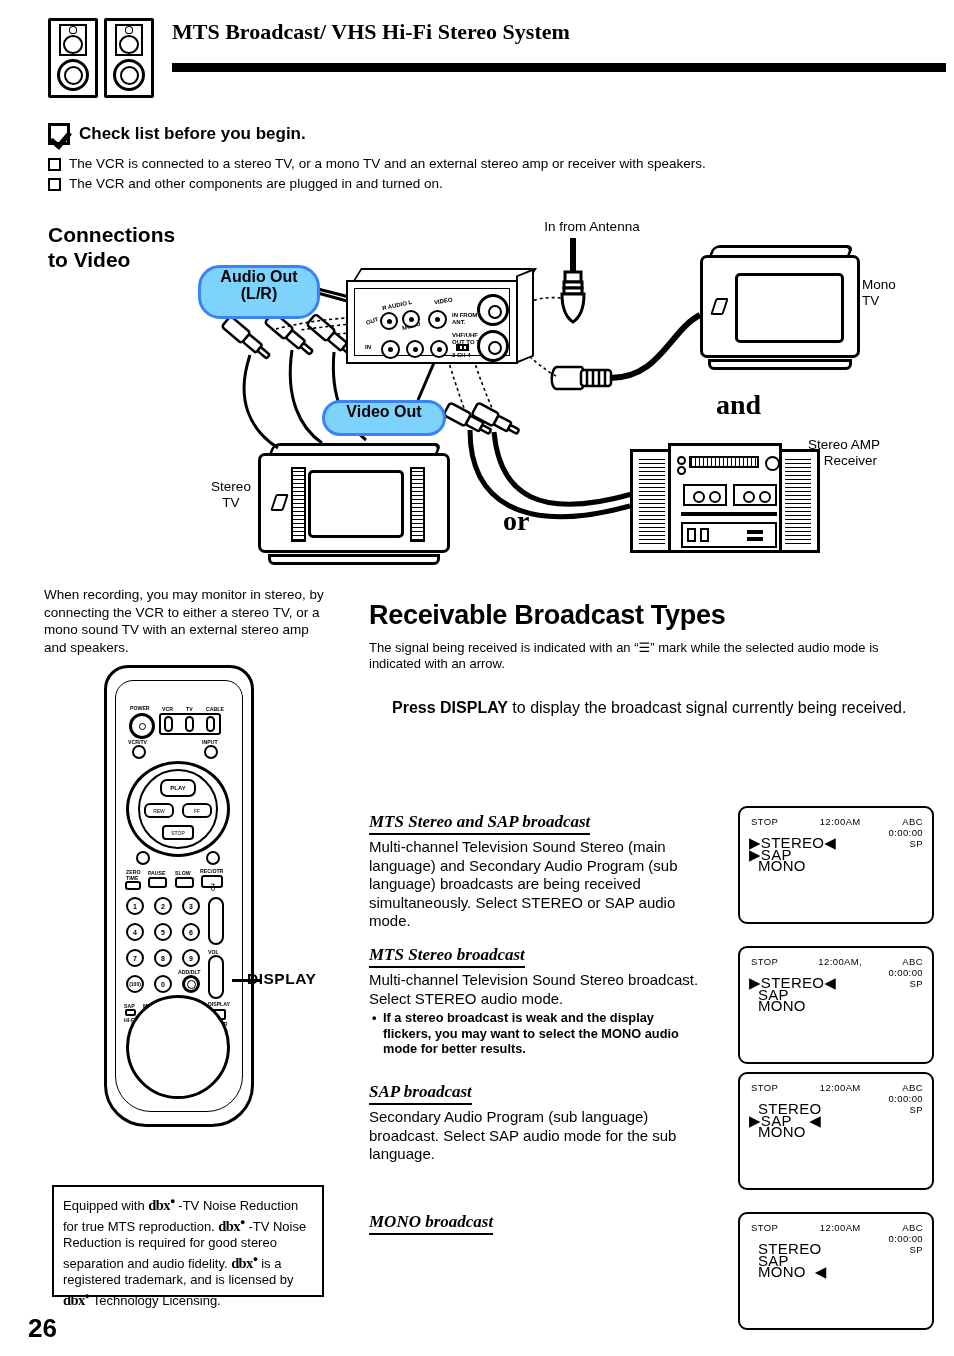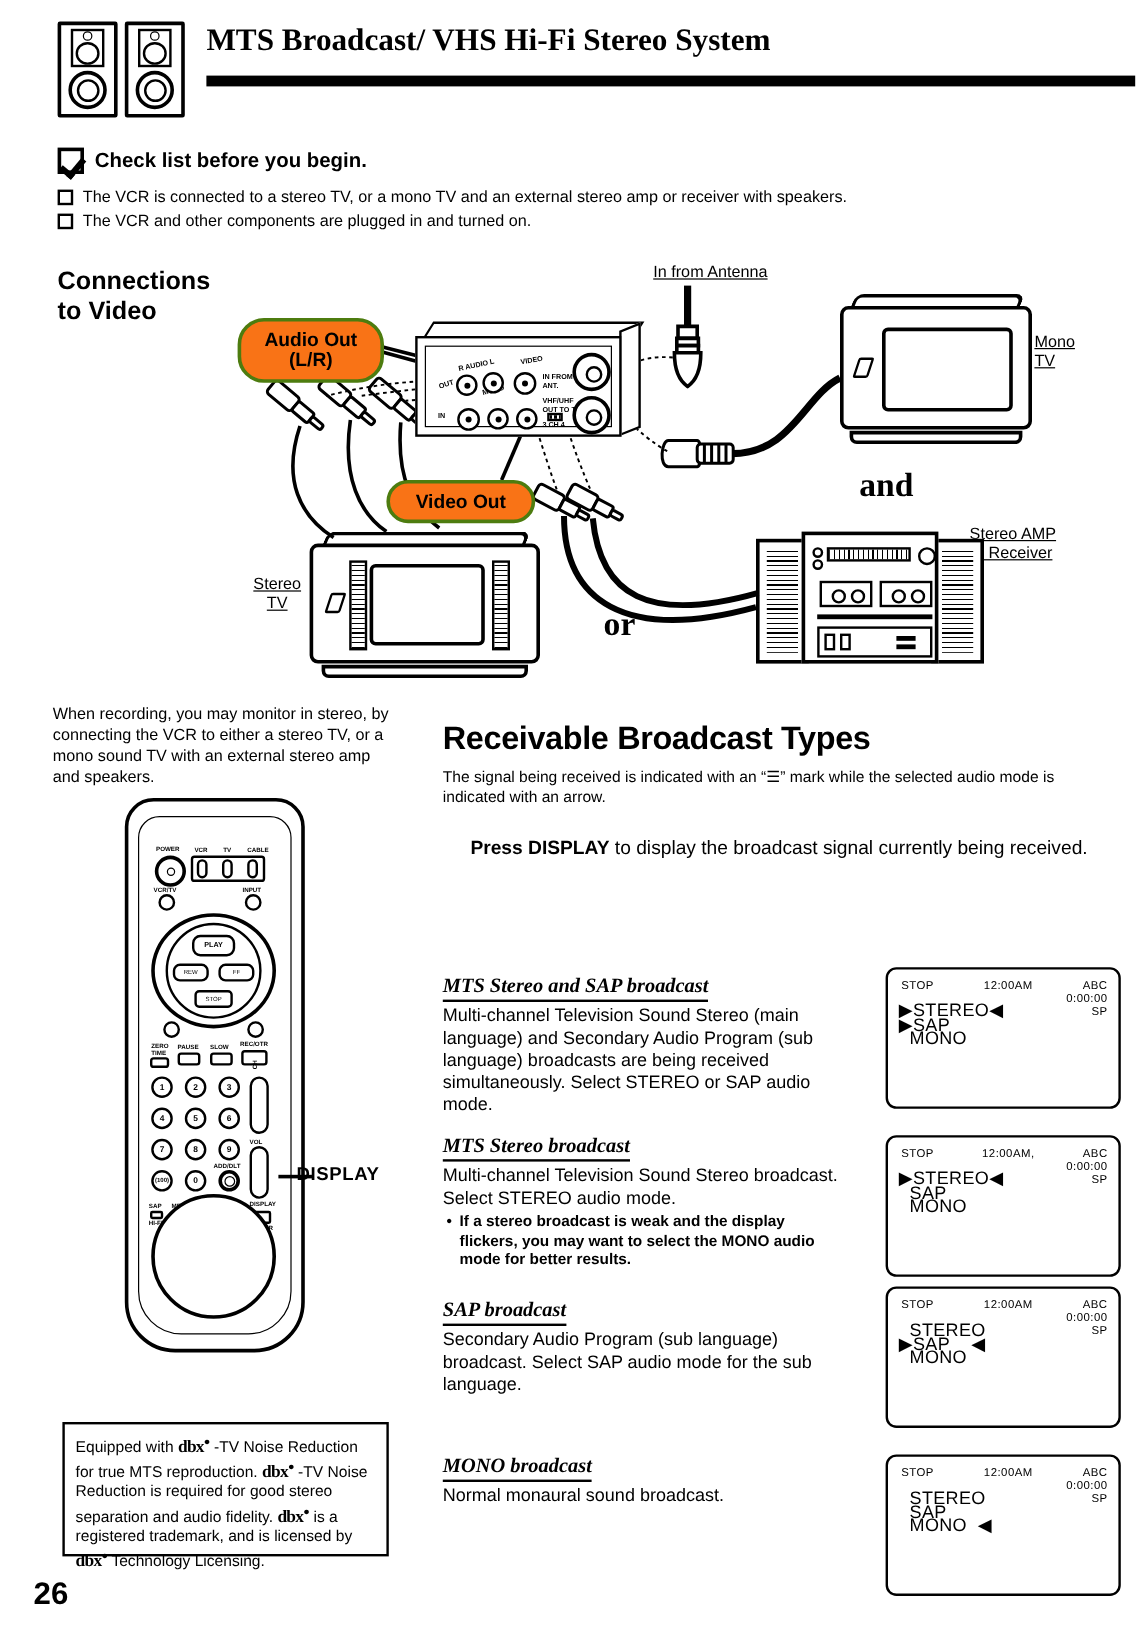--- a/index.html
+++ b/index.html
@@ -14,7 +14,7 @@
   .spk .tw .mid{width:16px;height:16px;border:2px solid #000;border-radius:50%;}
   .spk .wf{width:32px;height:32px;border:3px solid #000;border-radius:50%;margin-top:3px;display:flex;align-items:center;justify-content:center;box-sizing:border-box;}
   .spk .wf i{display:block;width:15px;height:15px;border:2px solid #000;border-radius:50%;}
-  .hdr-title{position:absolute;left:172px;top:19px;font-family:"Liberation Serif",serif;font-weight:bold;font-size:26px;letter-spacing:0px;white-space:nowrap;}
+  .hdr-title{position:absolute;left:172px;top:19px;font-family:"Liberation Serif",serif;font-weight:bold;font-size:22px;letter-spacing:0px;white-space:nowrap;}
   .hdr-rule{position:absolute;left:172px;top:63px;width:774px;height:9px;background:#000;}
 
   

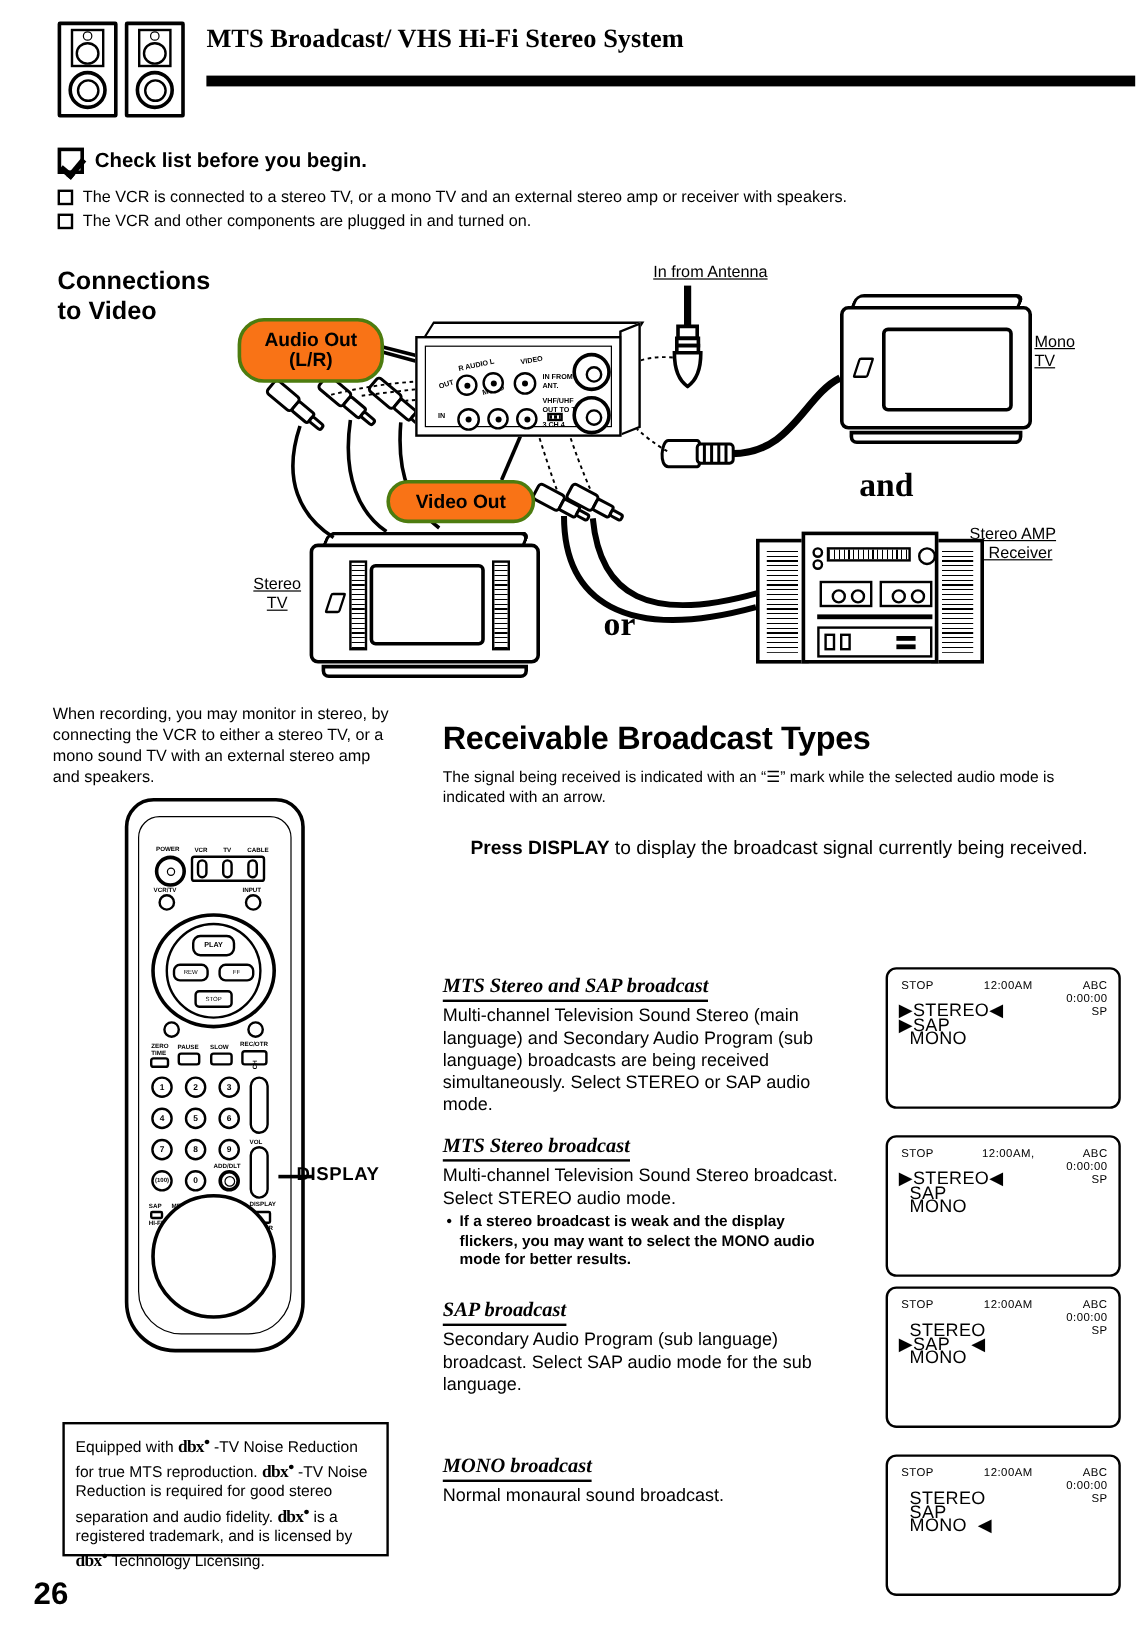--- a/index.html
+++ b/index.html
@@ -34,7 +34,7 @@
   #co-audio{left:198px;top:265px;width:116px;height:48px;font-size:16px;}
   #co-video{left:322px;top:400px;width:118px;height:30px;font-size:16px;}
 
-  .lbl{position:absolute;font-size:13.5px;line-height:16px;text-align:center;text-decoration:underline;}
+  .lbl{position:absolute;font-size:13.5px;line-height:16px;text-align:center;}
   #lbl-ant{left:527px;top:219px;width:130px;}
   #lbl-mono{left:862px;top:277px;width:60px;text-align:left;}
   #lbl-stereo-tv{left:200px;top:479px;width:62px;}

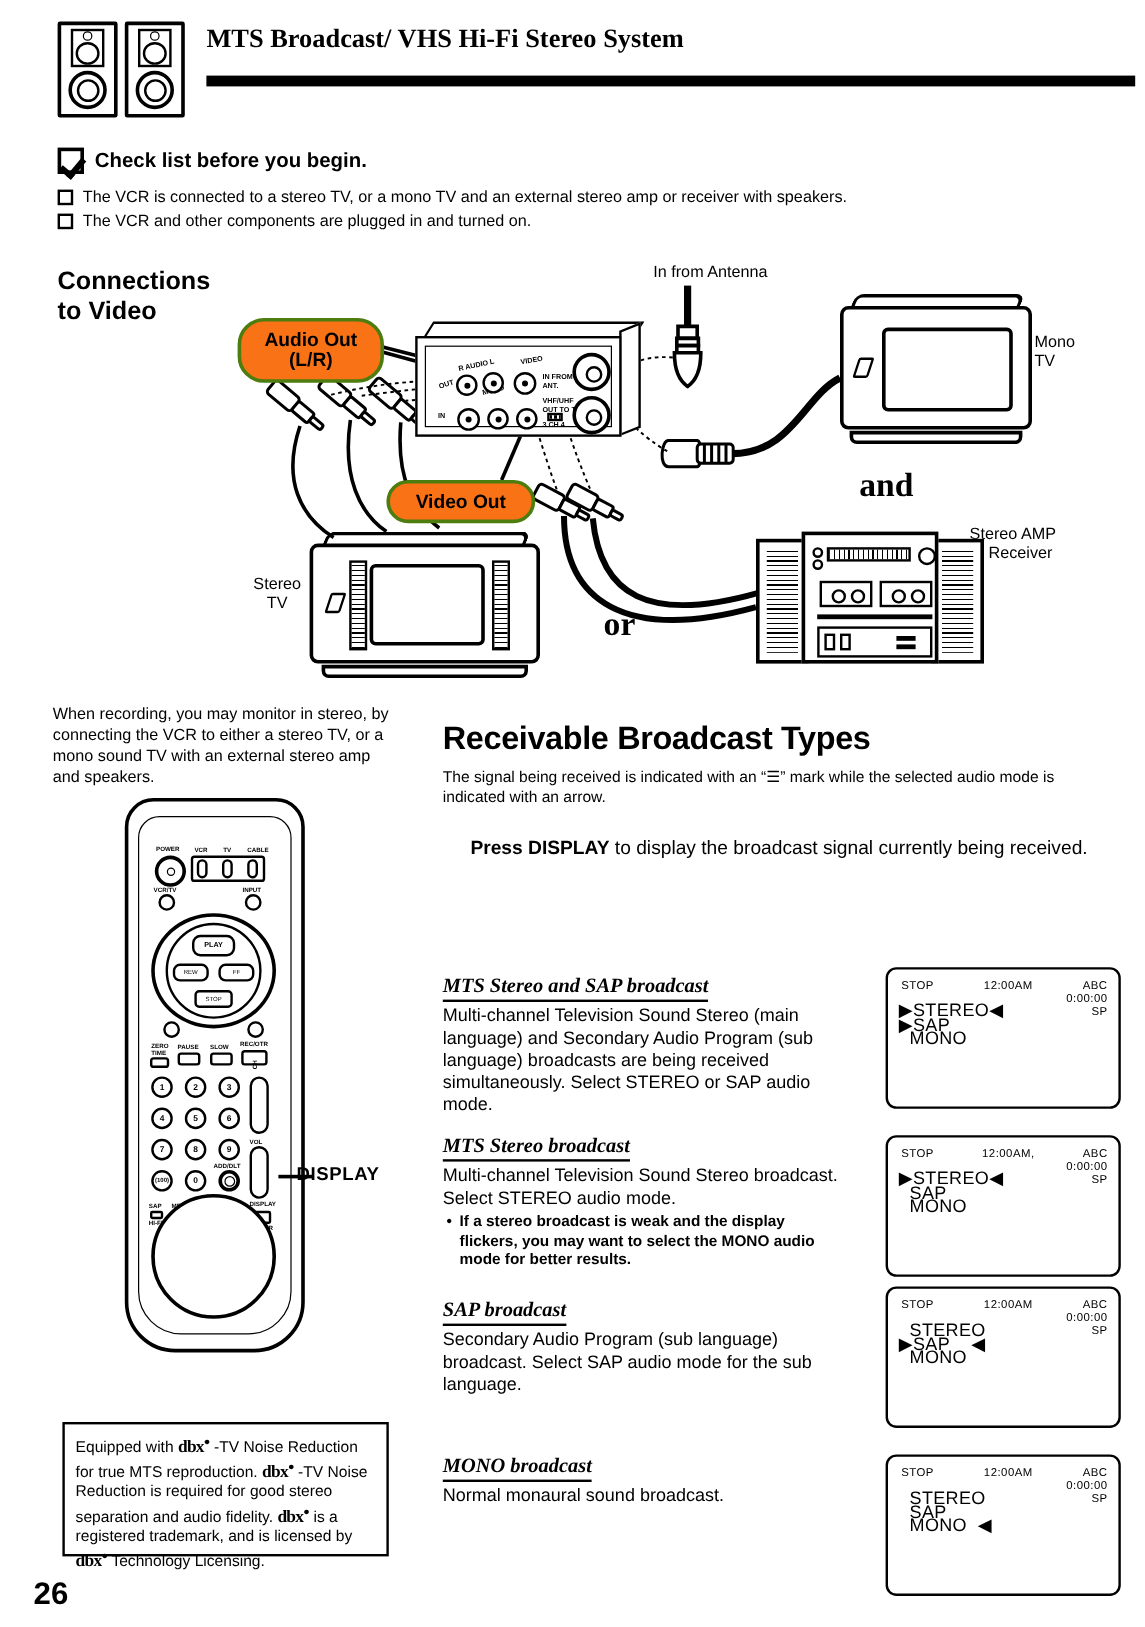--- a/index.html
+++ b/index.html
@@ -30,7 +30,7 @@
 
   
   .conn-head{position:absolute;left:48px;top:222px;font-size:21px;font-weight:bold;line-height:25px;}
-  .callout{position:absolute;border:3px solid #4d7c0f;border-radius:22px;background:#f97316;display:flex;align-items:center;justify-content:center;text-align:center;font-weight:bold;line-height:17px;z-index:6;}
+  .callout{position:absolute;border:3px solid #3b82f6;border-radius:22px;background:#7dd3fc;display:flex;align-items:flex-start;justify-content:center;text-align:center;font-weight:bold;line-height:17px;z-index:6;}
   #co-audio{left:198px;top:265px;width:116px;height:48px;font-size:16px;}
   #co-video{left:322px;top:400px;width:118px;height:30px;font-size:16px;}
 

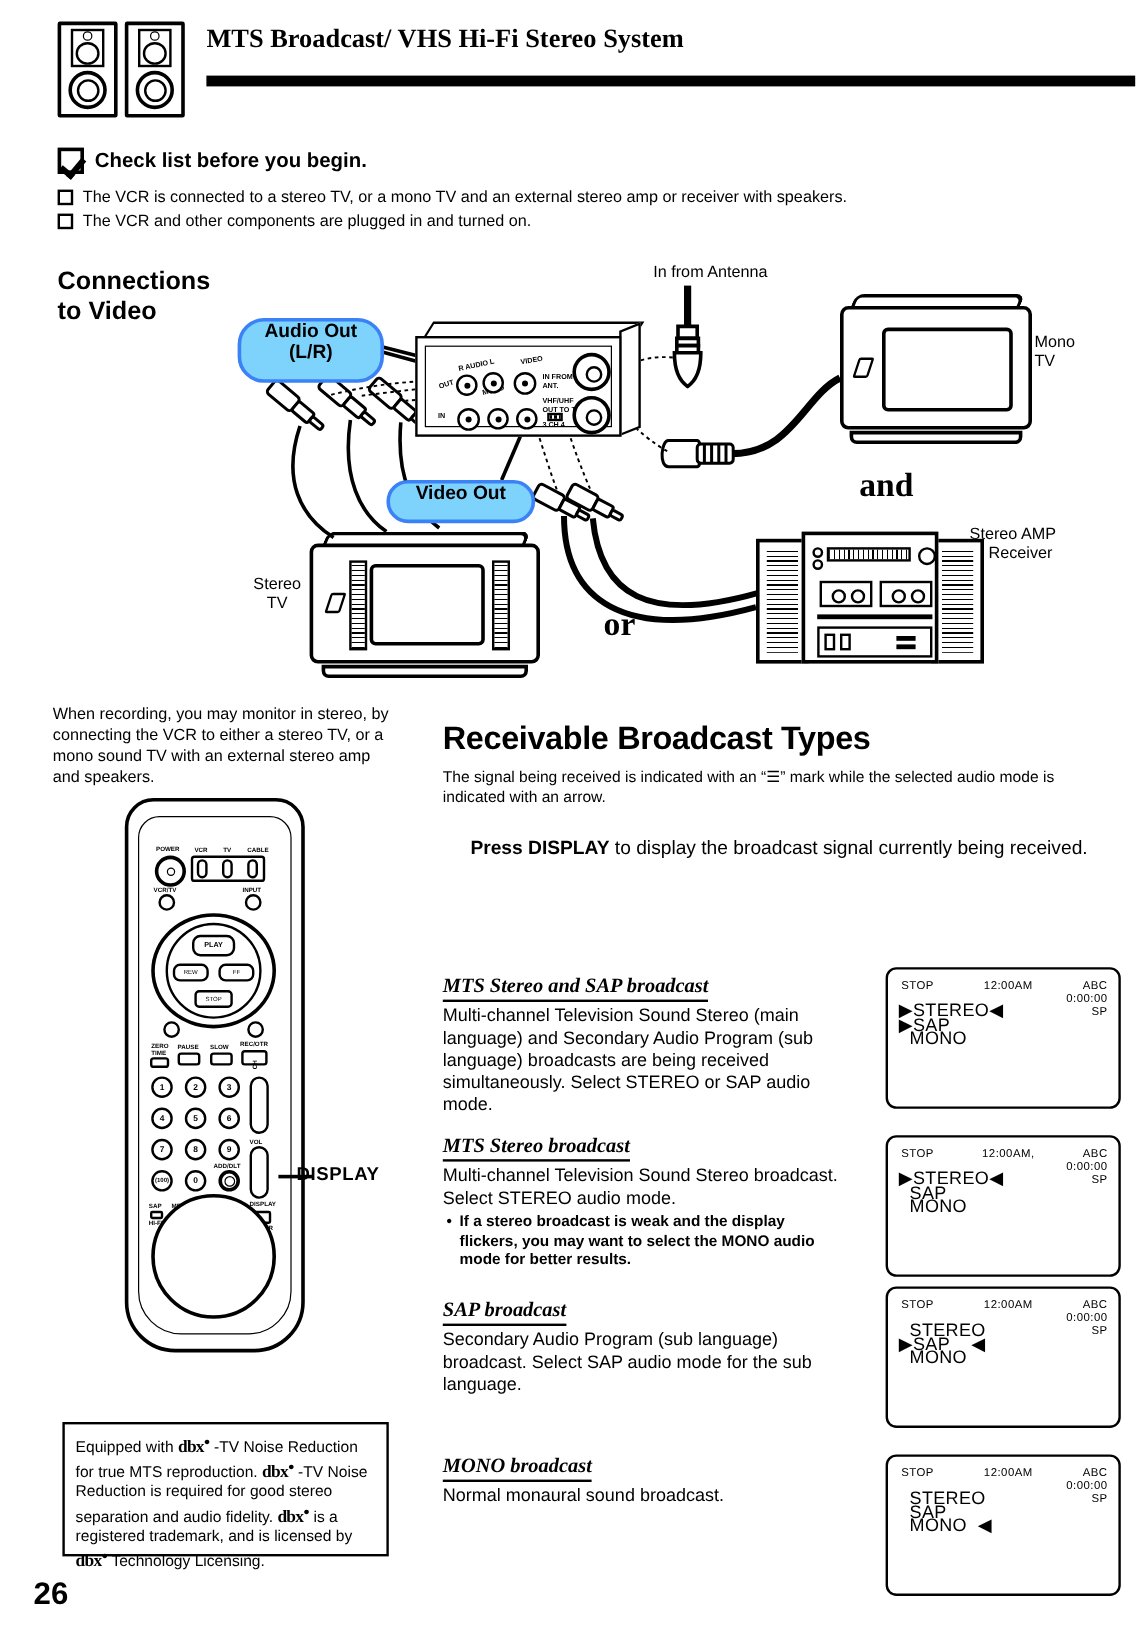--- a/index.html
+++ b/index.html
@@ -523,7 +523,6 @@
   </div>
   <div class="sec" id="sec4">
     <h3>MONO broadcast</h3>
-    <p>Normal monaural sound broadcast.</p>
   </div>
 
   <div class="osd" id="osd1">

